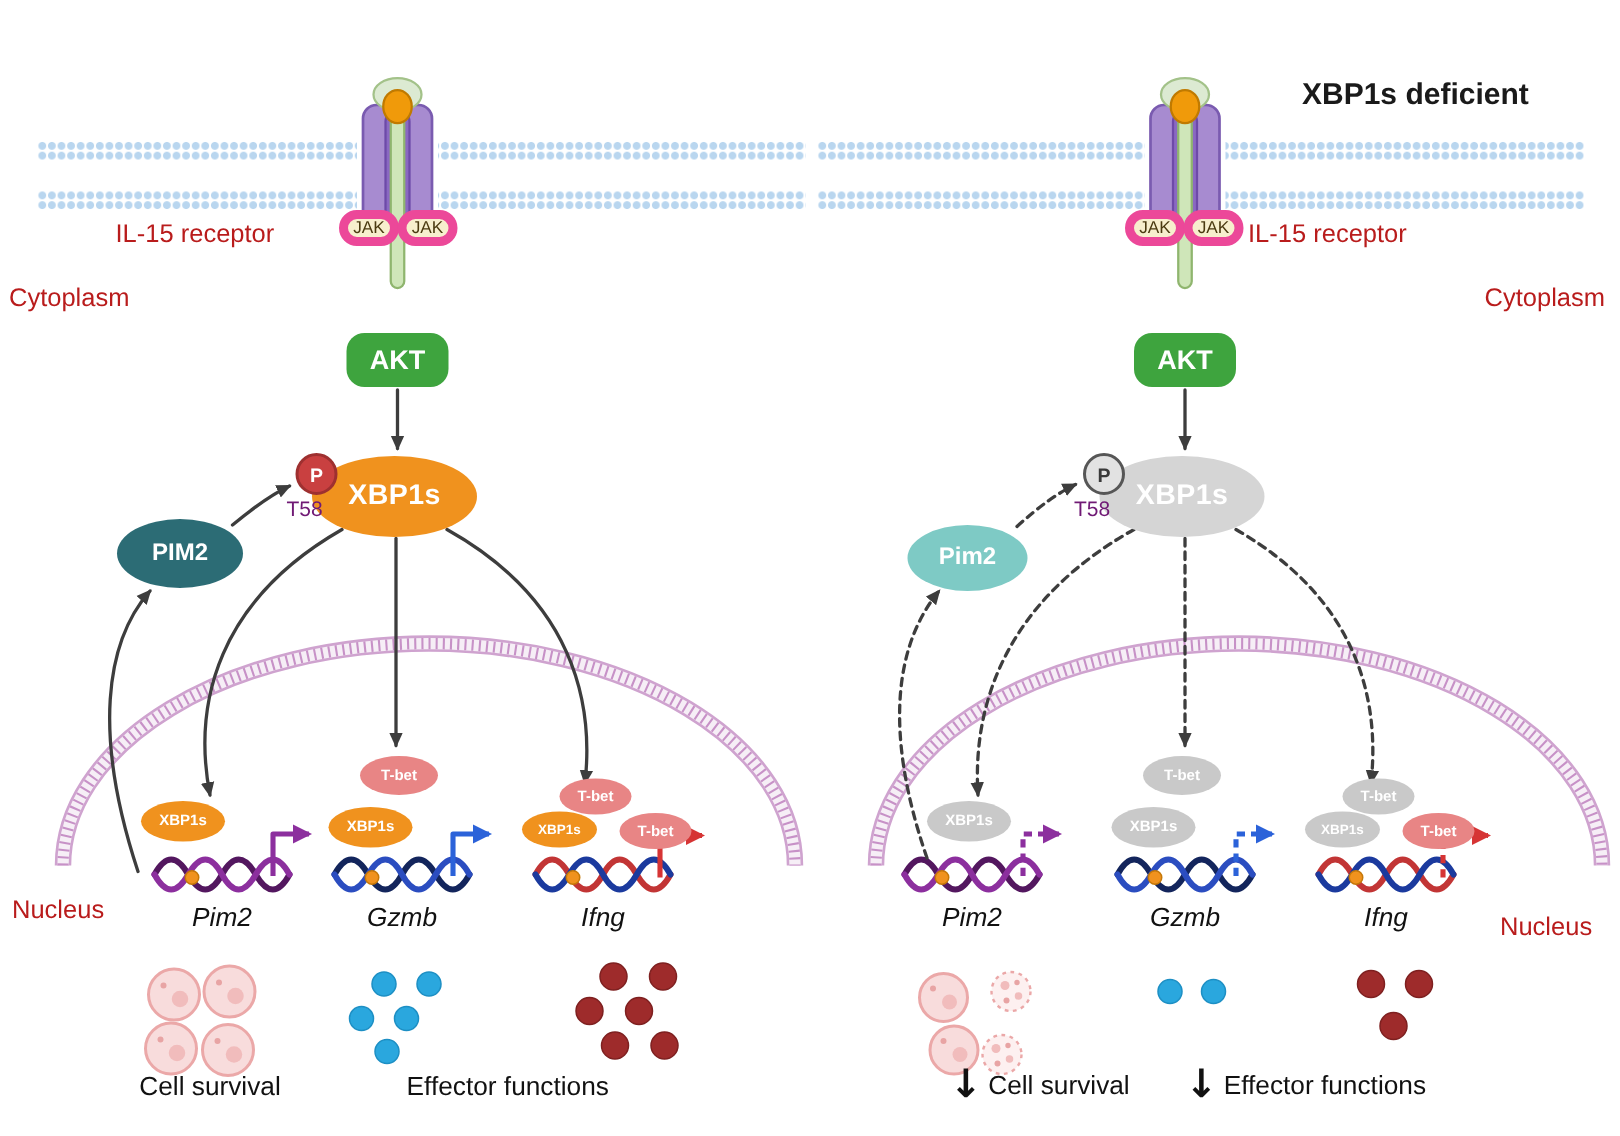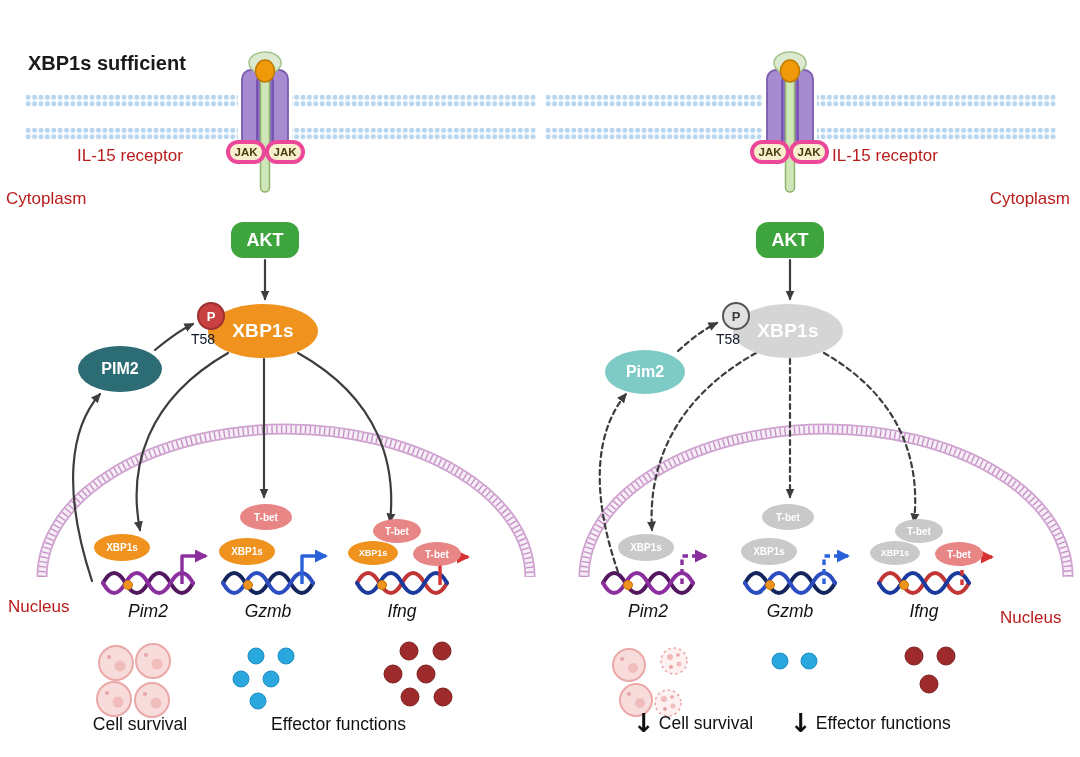--- a/index.html
+++ b/index.html
@@ -214,7 +214,6 @@
     </g>
   </svg>
 
-  <div class="abs title" style="left:28px;top:52px;">XBP1s sufficient</div>
   <div class="abs gray-lbl" style="left:77px;top:146px;">IL-15 receptor</div>
   <div class="jak" style="left:226px;top:140px;">JAK</div>
   <div class="jak" style="left:265px;top:140px;">JAK</div>

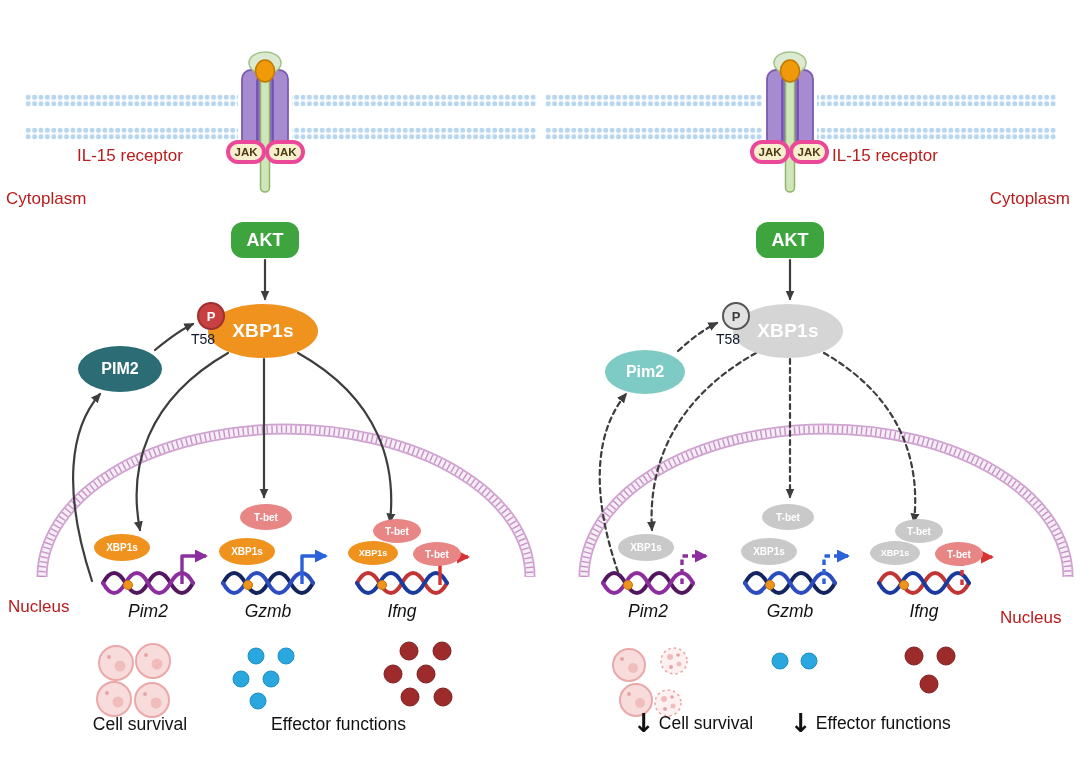--- a/index.html
+++ b/index.html
@@ -240,6 +240,7 @@
   <div class="outcome" style="left:84px;top:714px;width:112px;text-align:center;">Cell survival</div>
   <div class="outcome" style="left:256px;top:714px;width:165px;text-align:center;">Effector functions</div>
 
+  <div class="abs title" style="left:868px;top:52px;">XBP1s deficient</div>
   <div class="abs gray-lbl" style="left:832px;top:146px;">IL-15 receptor</div>
   <div class="jak" style="left:750px;top:140px;">JAK</div>
   <div class="jak" style="left:789px;top:140px;">JAK</div>

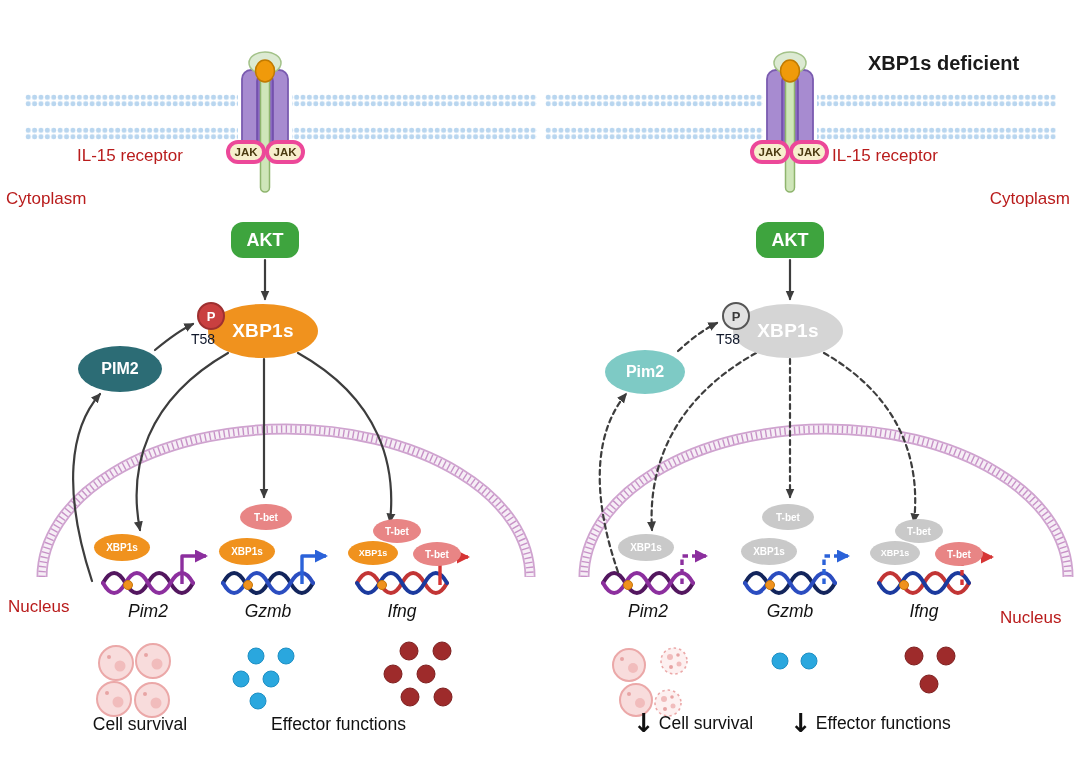--- a/index.html
+++ b/index.html
@@ -22,7 +22,7 @@
   .pim2p{width:84px;height:46px;background:#2c6c75;font-size:16px;}
   .pim2p.off{width:80px;height:44px;background:#7ecac5;}
   .t58{position:absolute;font-size:14px;color:#0f172a;}
-  .jak{position:absolute;width:40px;height:24px;border-radius:12px;background:#f7efcd;border:4px solid #ec4899;color:#4a3a10;font-size:11.5px;font-weight:bold;display:flex;align-items:center;justify-content:center;}
+  .jak{position:absolute;width:40px;height:24px;border-radius:12px;background:#f7efcd;border:6px solid #ec4899;color:#4a3a10;font-size:11.5px;font-weight:normal;display:flex;align-items:center;justify-content:center;}
   .tf{font-size:10px;}
   .tf.orange{background:#f0921e;}
   .tf.pink{background:#e88585;}

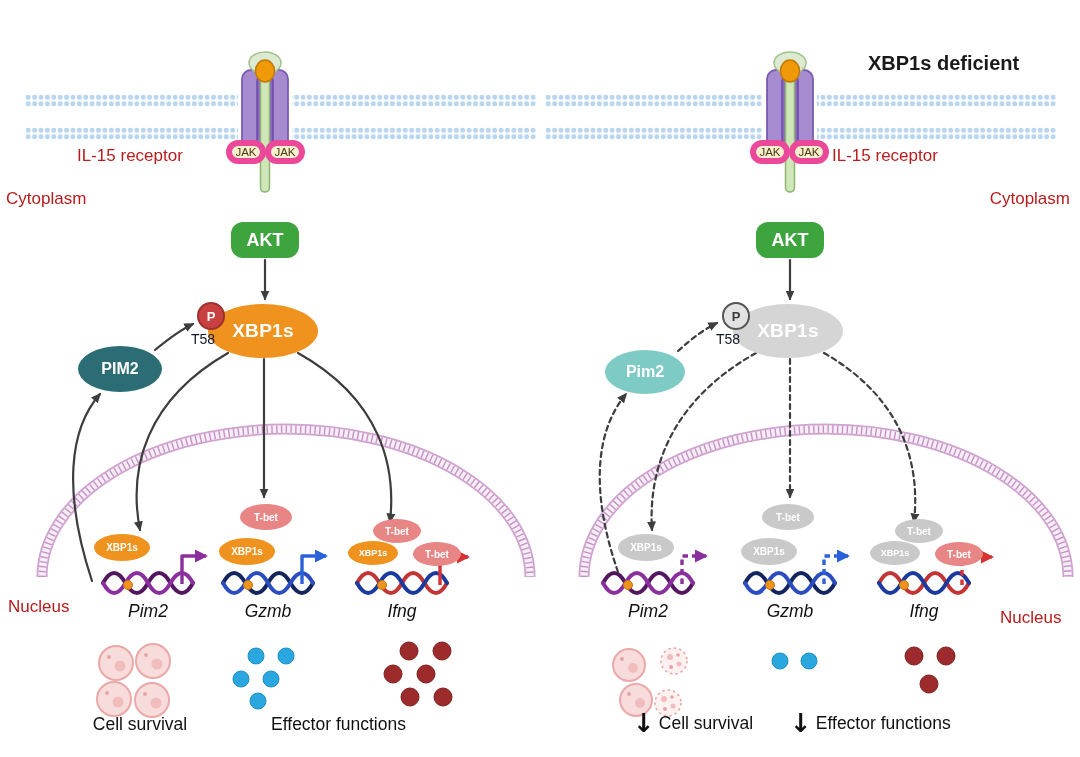--- a/index.html
+++ b/index.html
@@ -21,7 +21,7 @@
   .pblob.off{background:#e2e2e2;border-color:#565656;color:#3a3a3a;}
   .pim2p{width:84px;height:46px;background:#2c6c75;font-size:16px;}
   .pim2p.off{width:80px;height:44px;background:#7ecac5;}
-  .t58{position:absolute;font-size:14px;color:#0f172a;}
+  .t58{position:absolute;font-size:14px;color:#701a75;}
   .jak{position:absolute;width:40px;height:24px;border-radius:12px;background:#f7efcd;border:6px solid #ec4899;color:#4a3a10;font-size:11.5px;font-weight:normal;display:flex;align-items:center;justify-content:center;}
   .tf{font-size:10px;}
   .tf.orange{background:#f0921e;}

